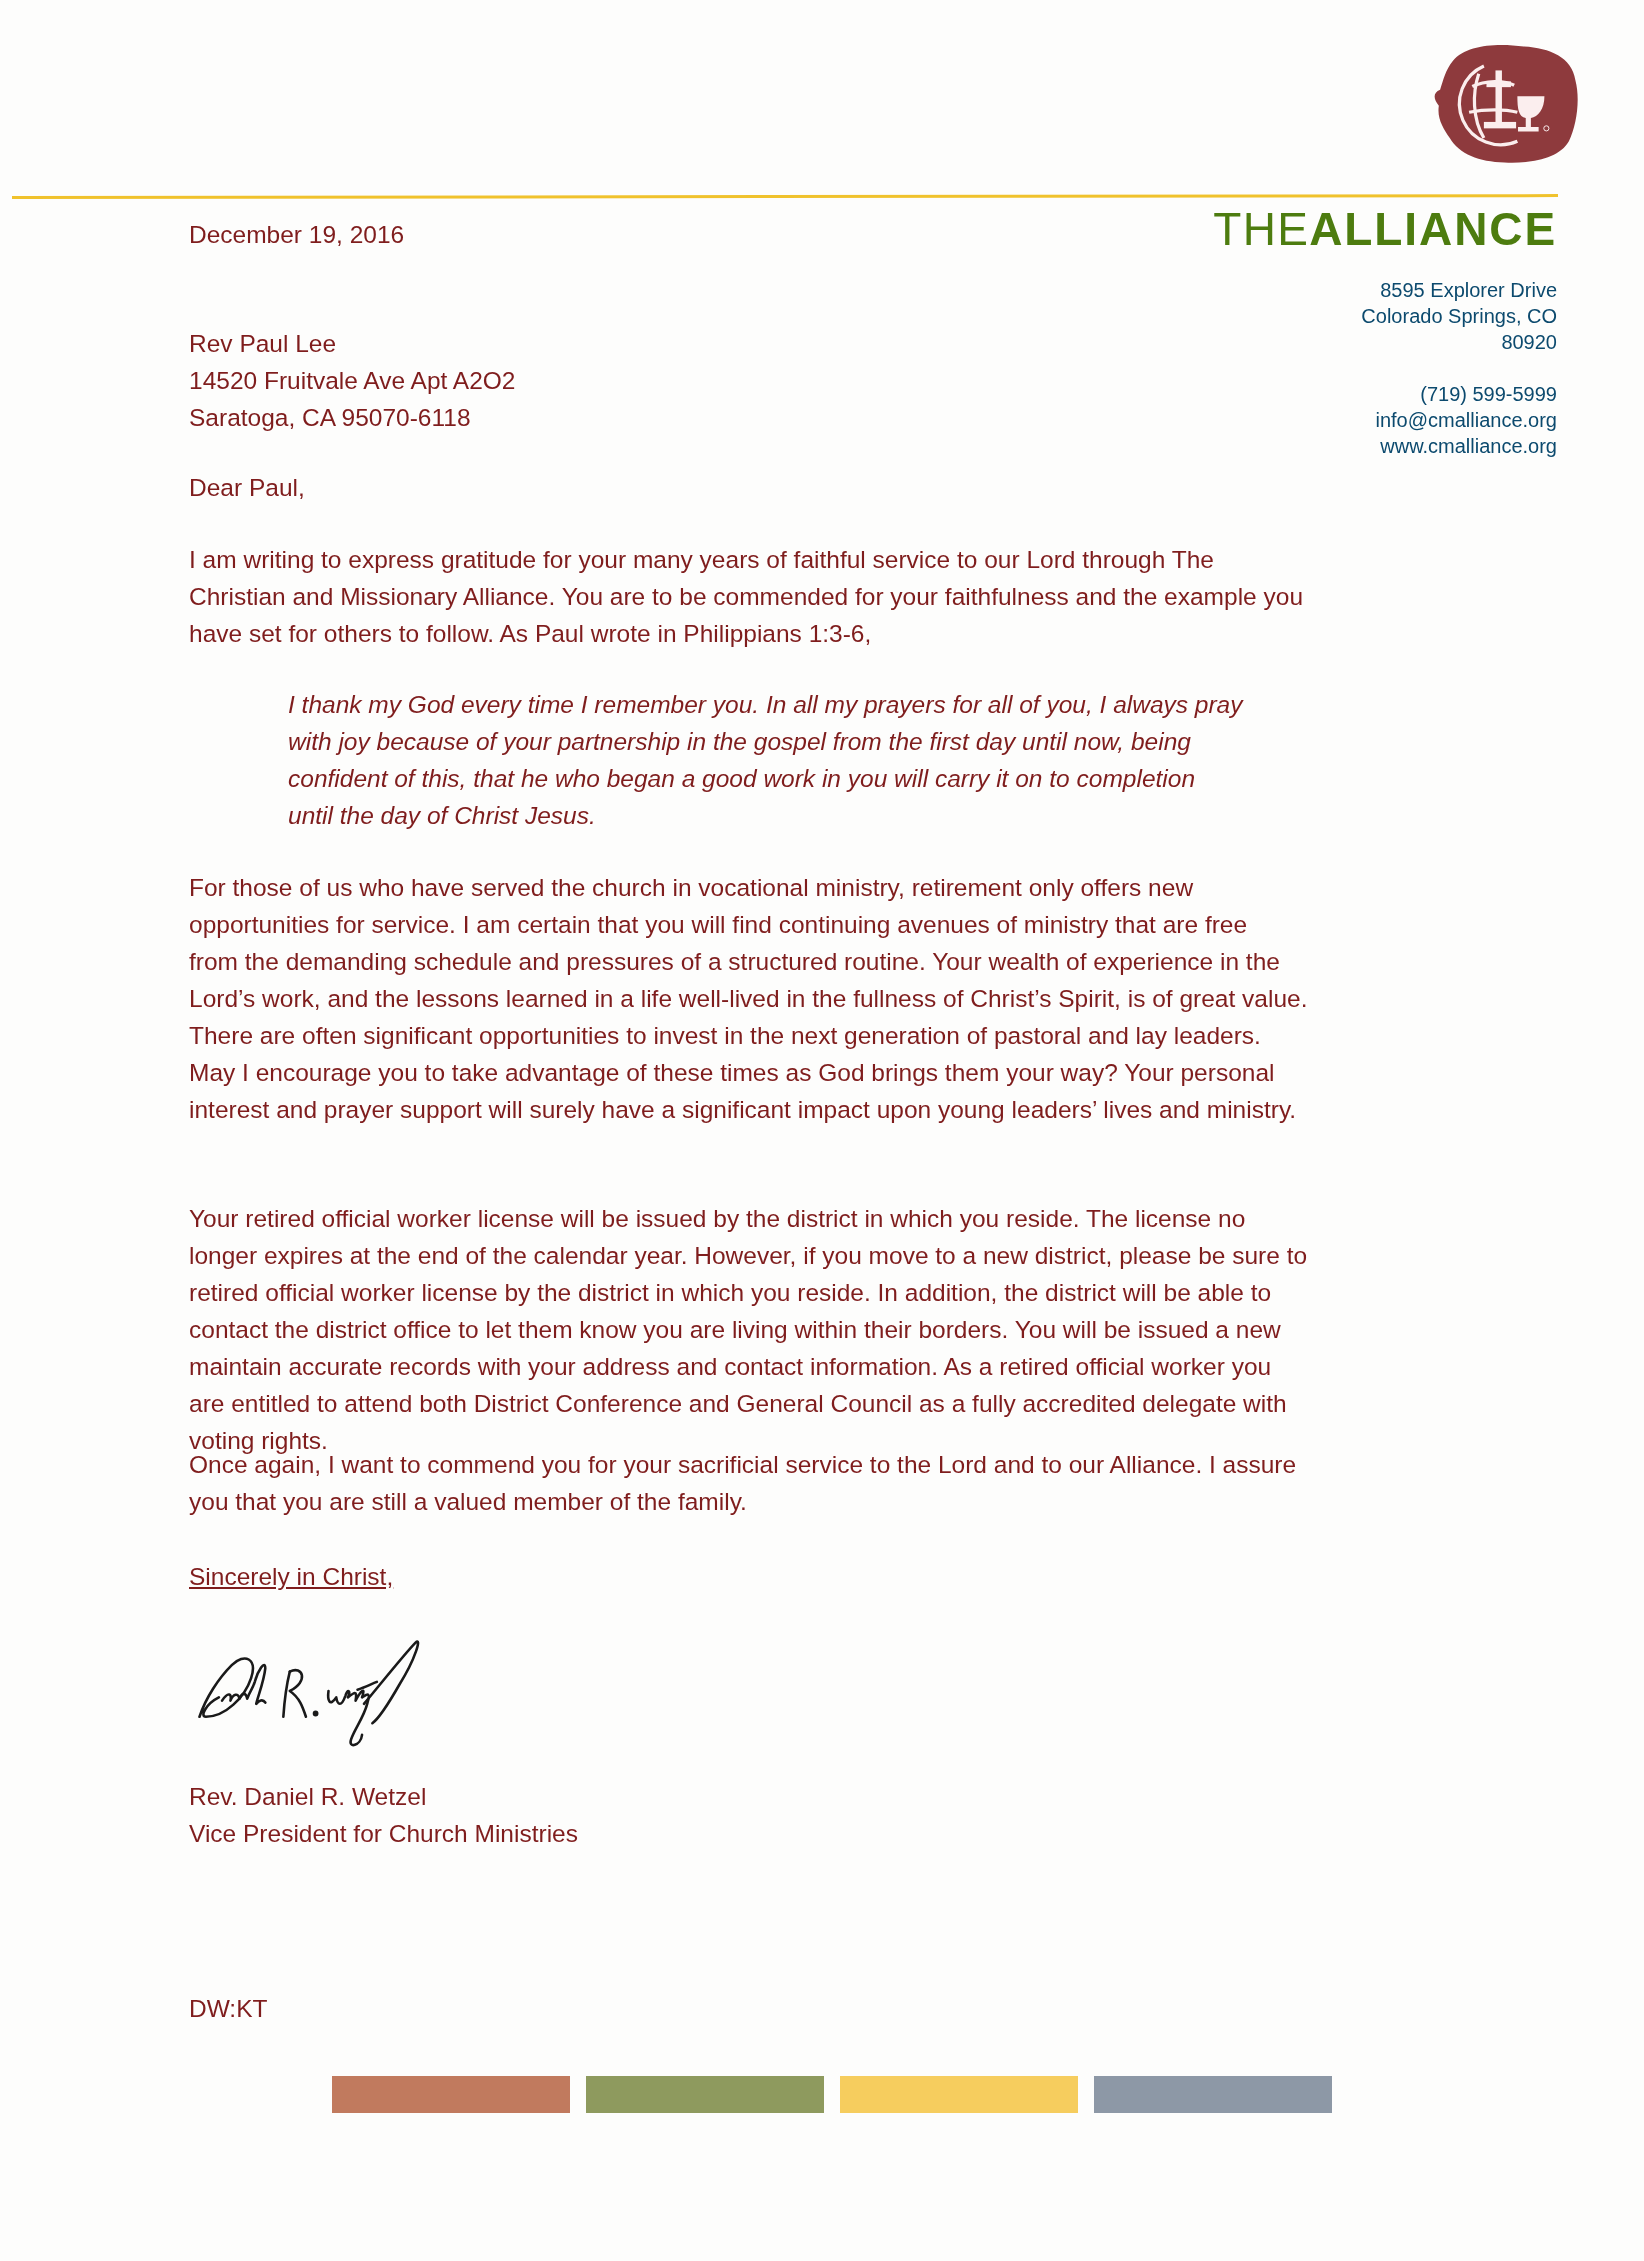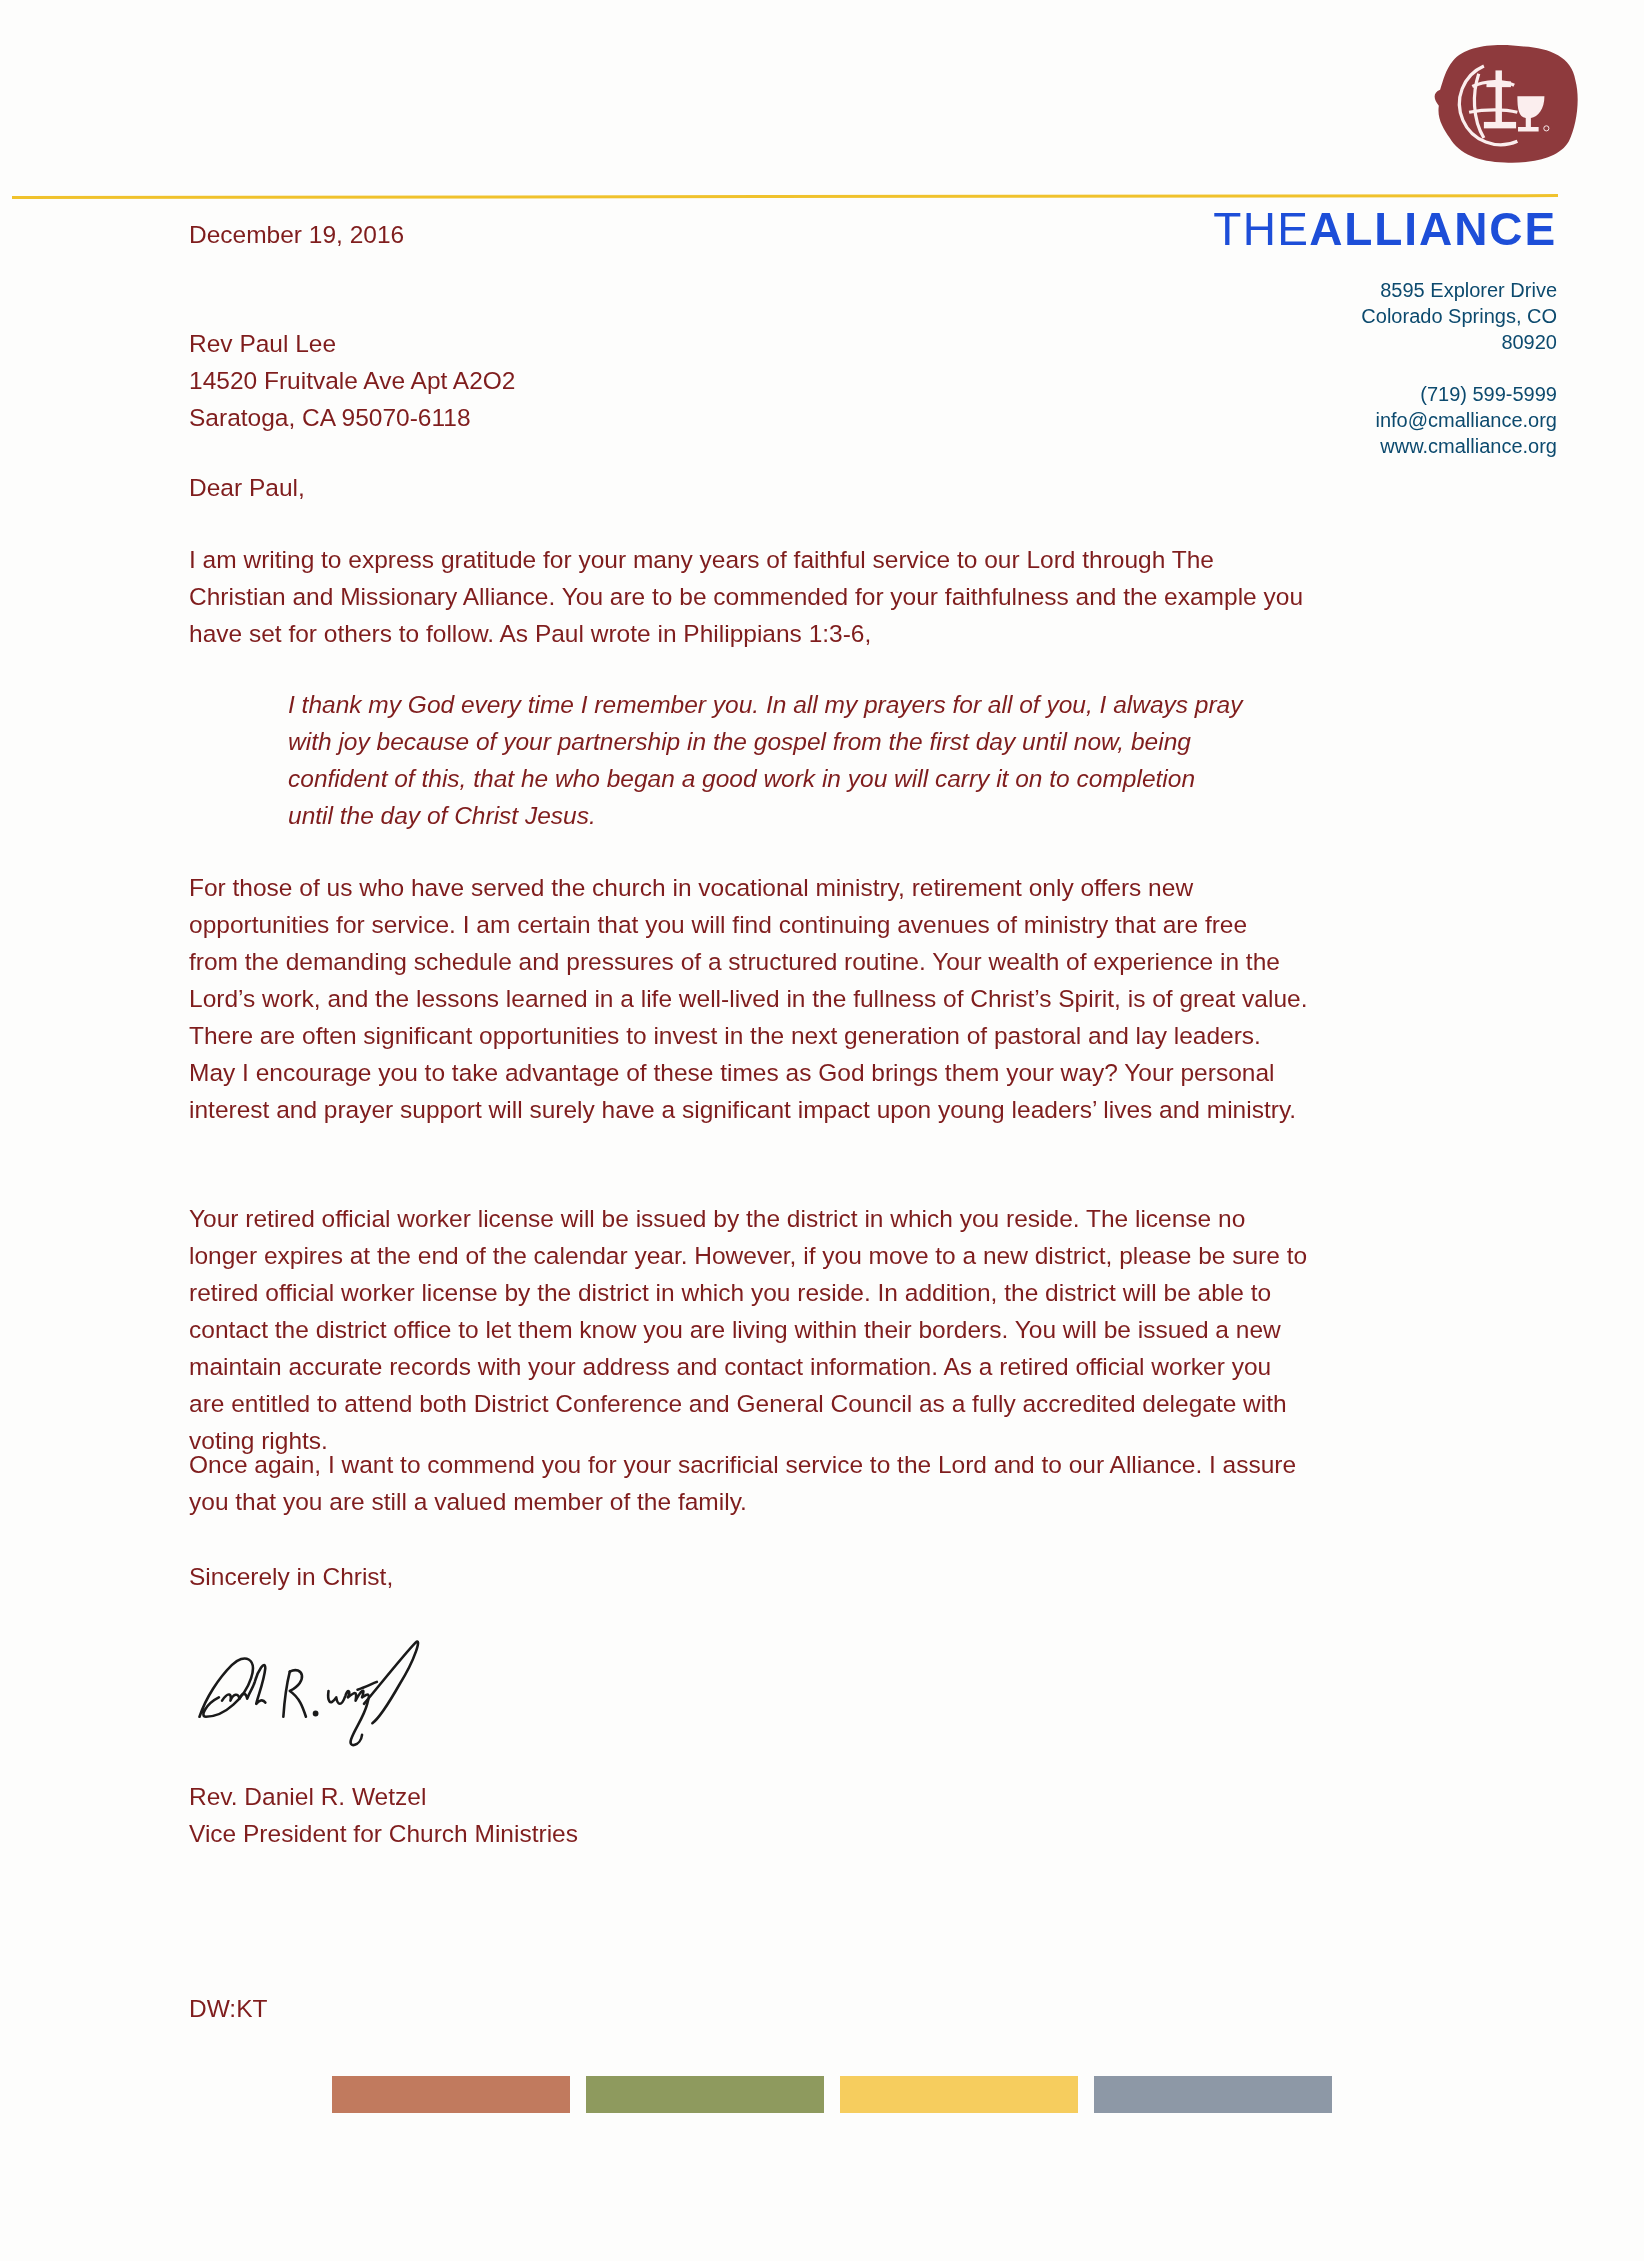--- a/index.html
+++ b/index.html
@@ -12,7 +12,7 @@
   .rule { position: absolute; left: 11.6px; top: 196px; width: 1546px; height: 2.6px;
           background: #f0c22c; transform: rotate(-0.07deg); transform-origin: left; }
   .brand { position: absolute; right: 87px; top: 206px; font-size: 46px; letter-spacing: 0.6px;
-           color: #1d4ed8; line-height: 1; }
+           color: #4d7c0f; line-height: 1; }
   .brand .the { font-weight: 300; letter-spacing: 1.3px; }
   .brand .alliance { font-weight: 700; letter-spacing: 1.9px; }
   .contact { position: absolute; right: 87px; top: 277px; text-align: right;

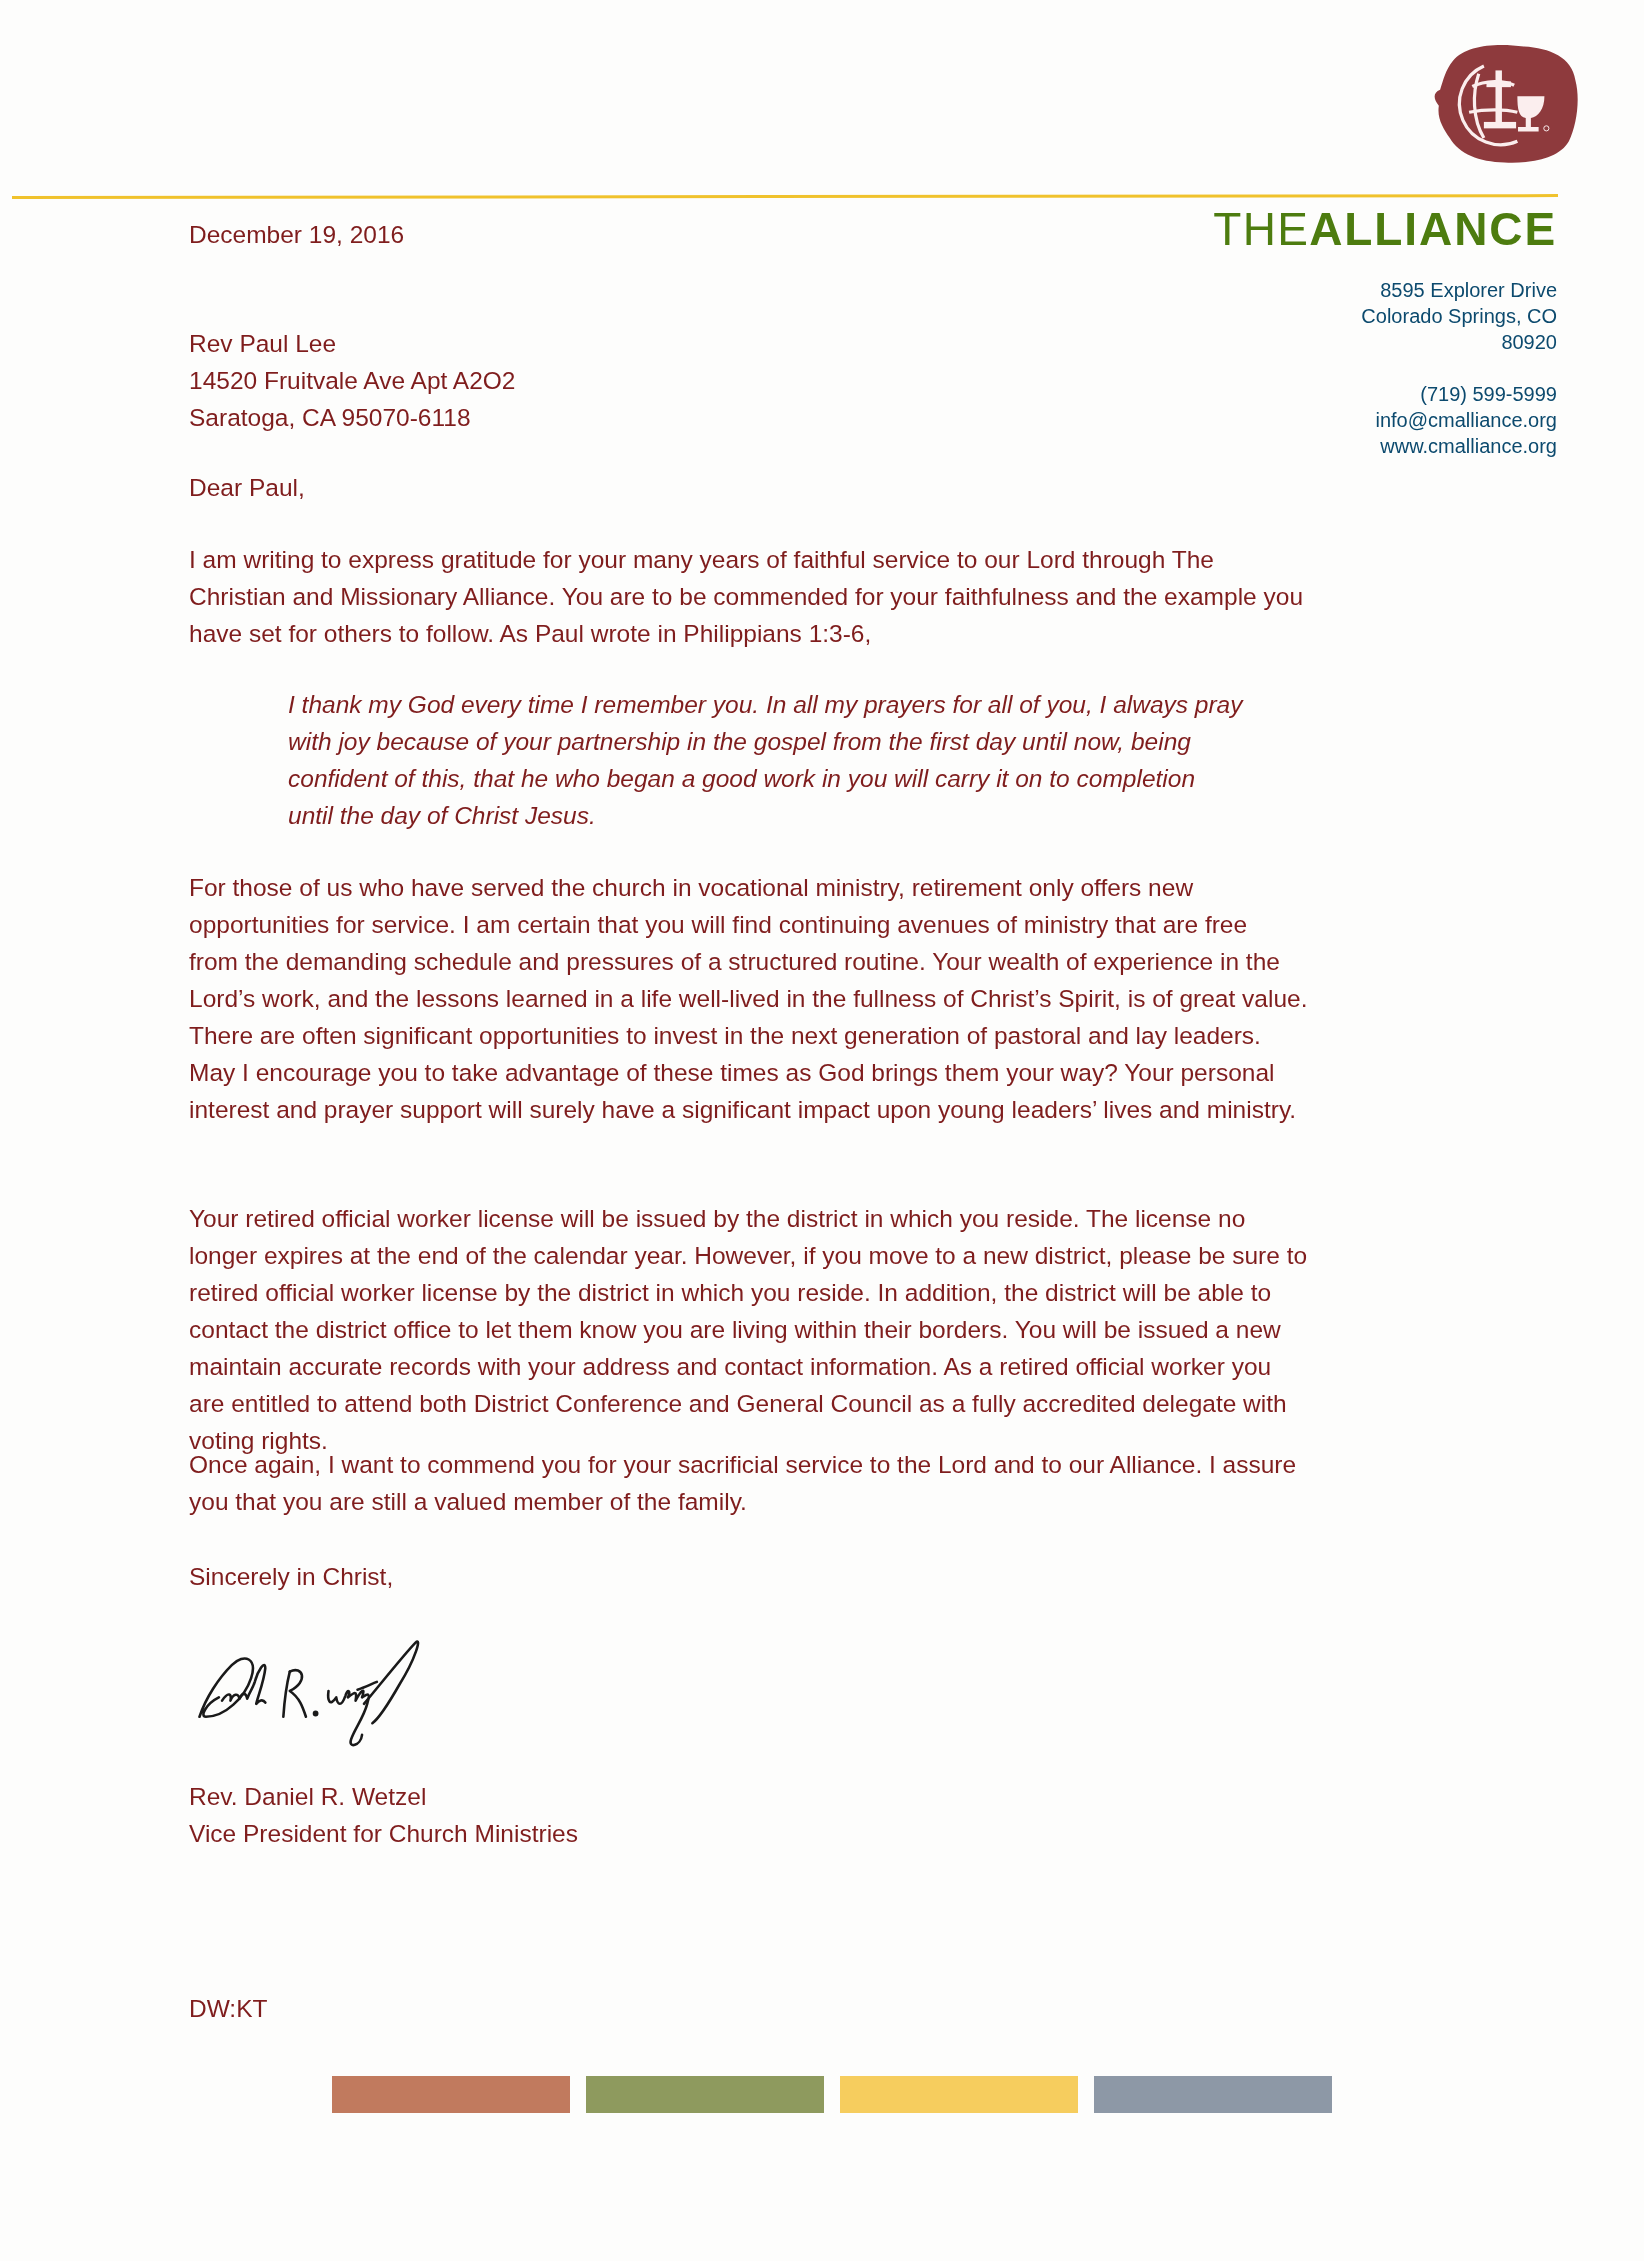--- a/index.html
+++ b/index.html
@@ -30,7 +30,7 @@
   .p2 { top: 869px; }
   .p3 { top: 1160px; margin-top: 40px; }
   .p4 { top: 1446px; }
-  .closing { top: 1558px; }
+  .closing { top: 1558px; text-decoration: underline; }
   .signature { position: absolute; left: 193px; top: 1620px; width: 271px; height: 129px; }
   .signer { top: 1778px; }
   .initials { top: 1990px; }

